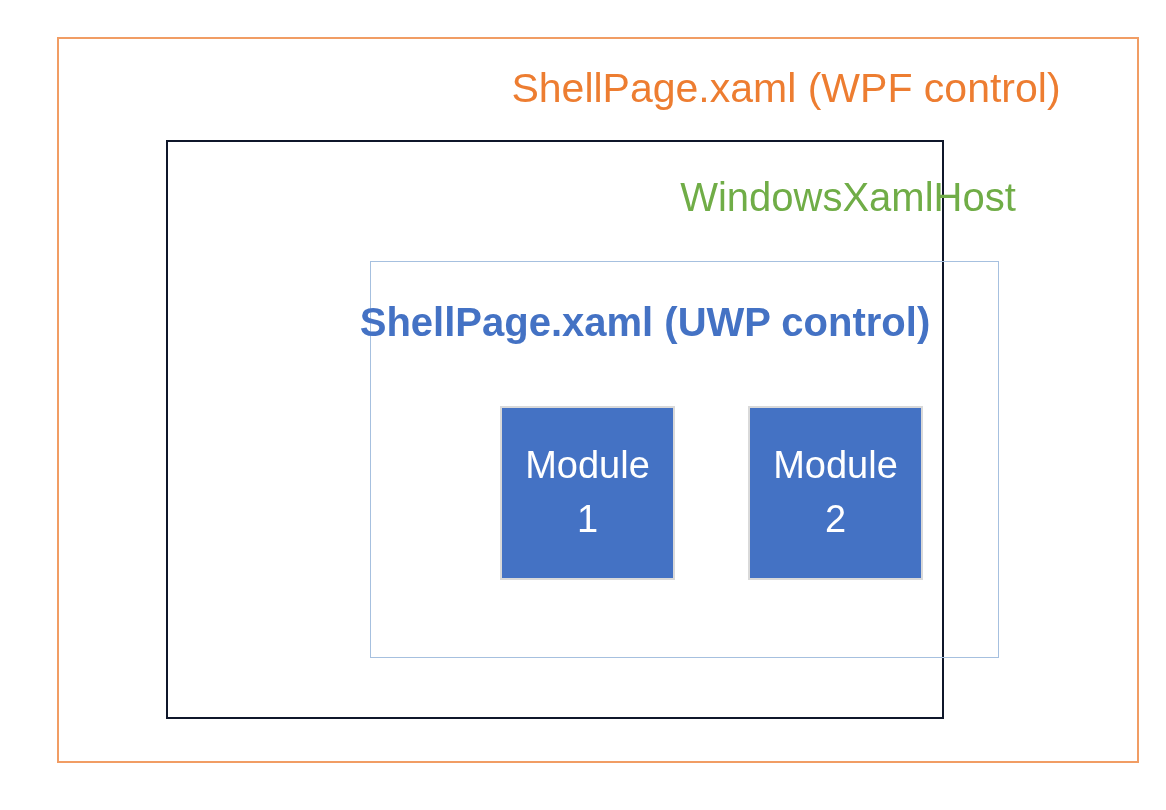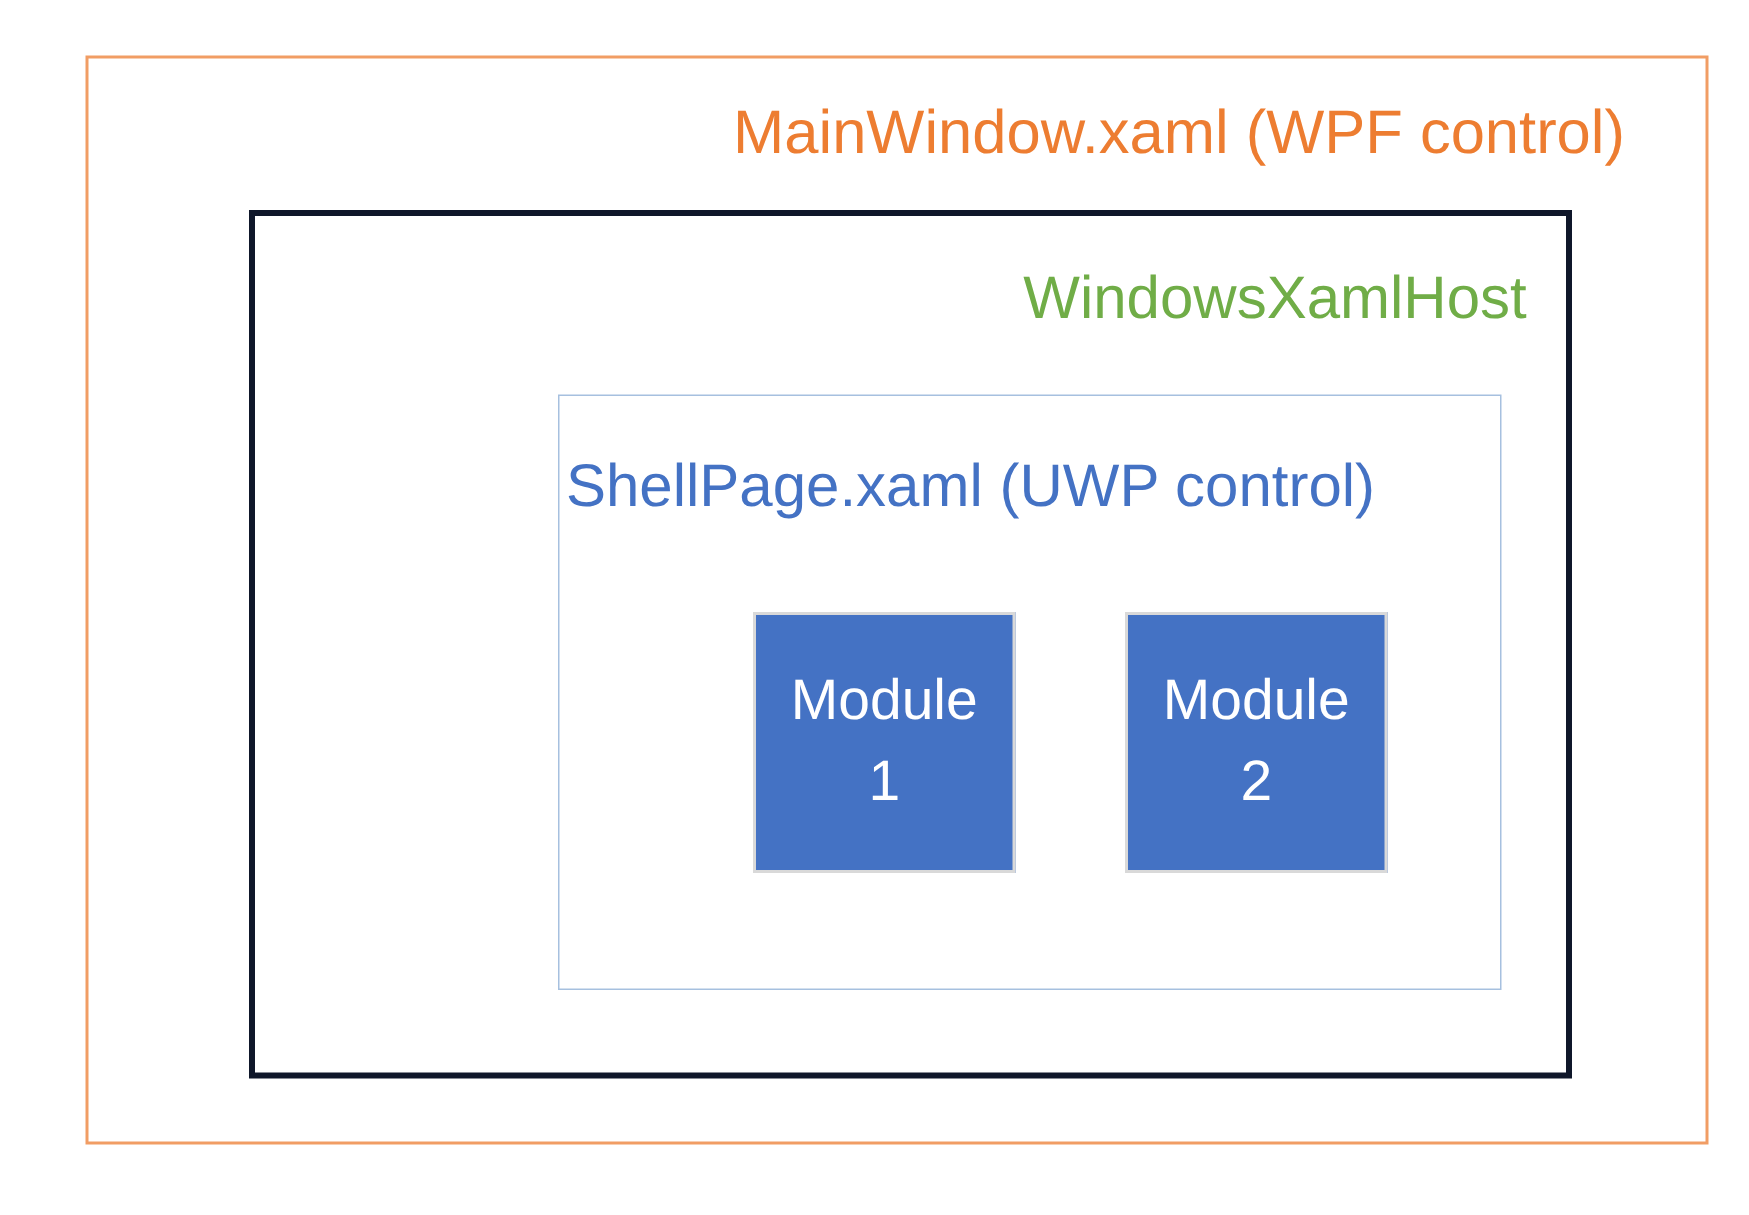--- a/index.html
+++ b/index.html
@@ -87,7 +87,7 @@
 
   <div id="outer-box" class="frame">
 
-    <div id="outer-label" class="box-label">MainWindow.xaml (WPF control)</div>
+    <div id="outer-label" class="box-label">ShellPage.xaml (WPF control)</div>
 
     <div id="host-box" class="frame">
 

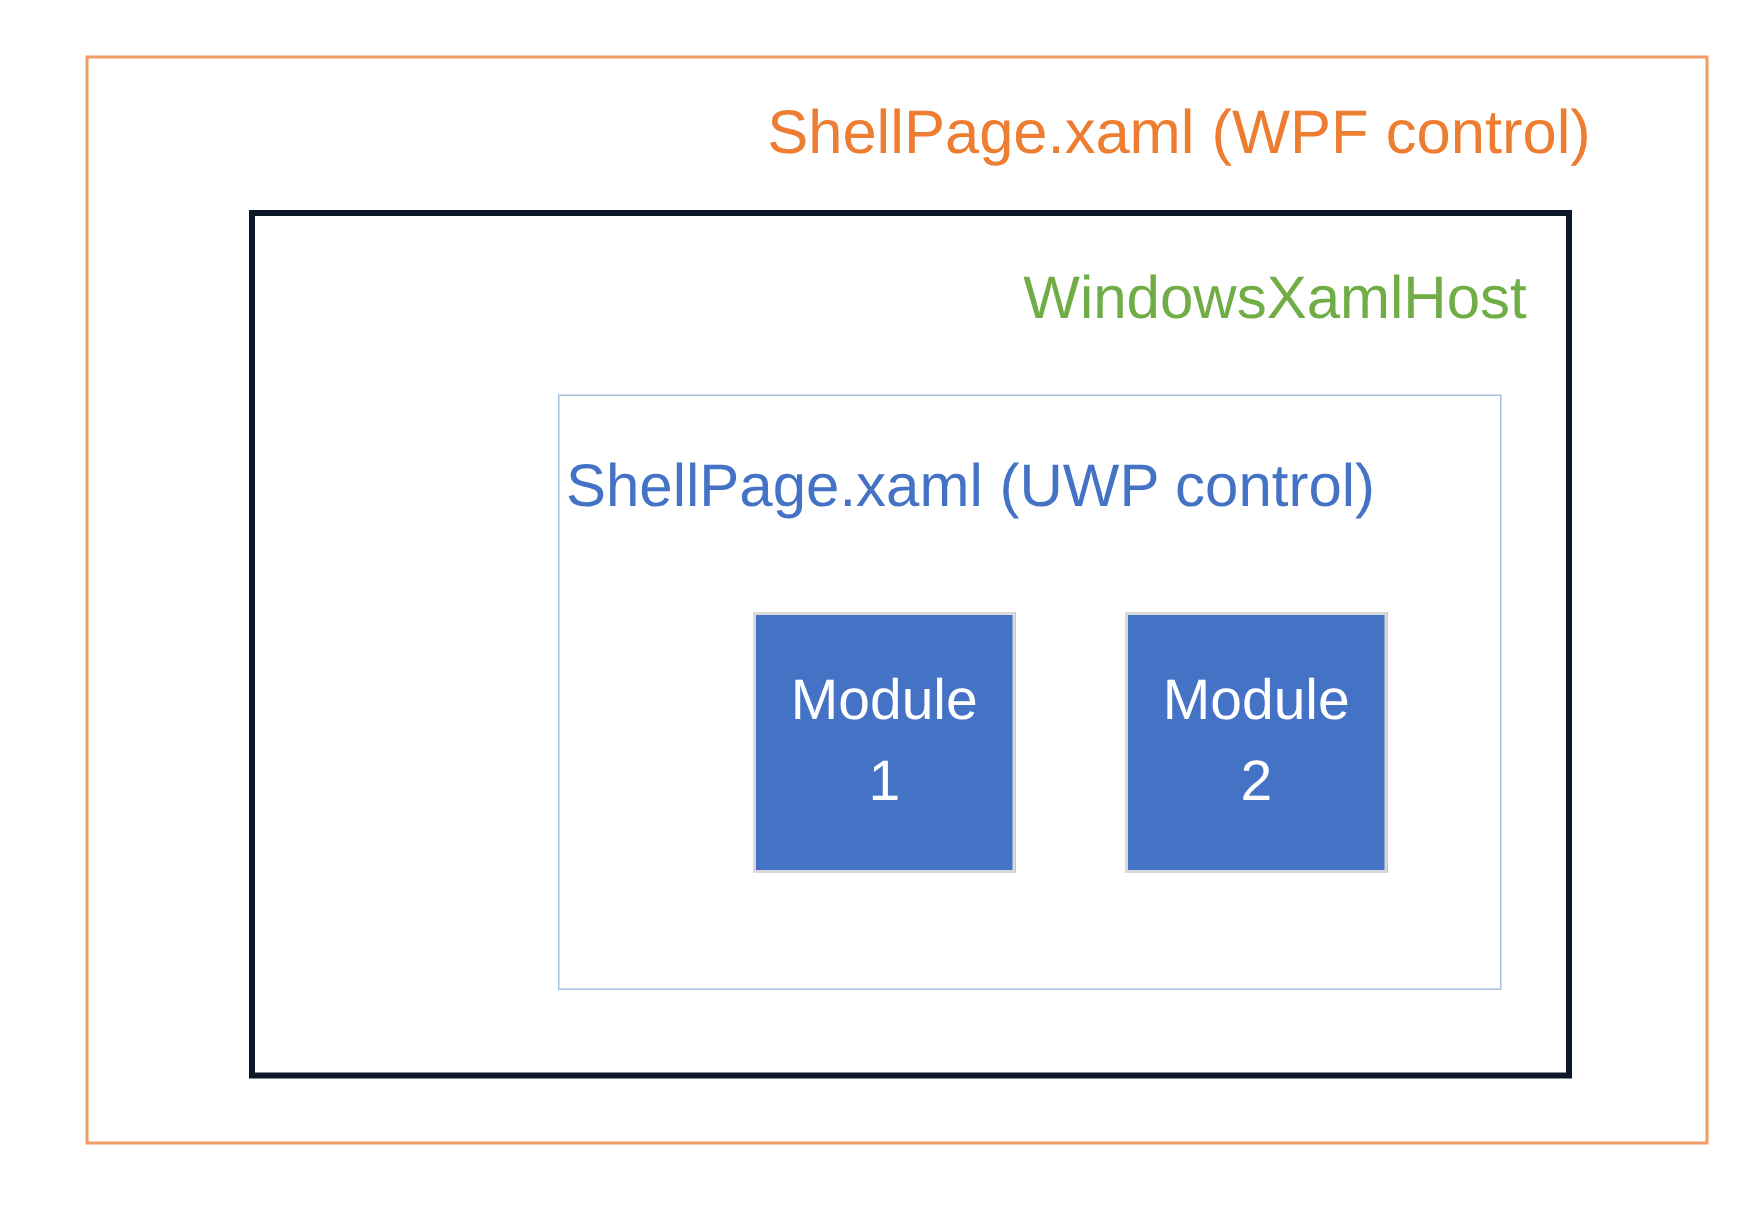--- a/index.html
+++ b/index.html
@@ -27,8 +27,8 @@
   }
   #host-box {
     left: 107px; top: 101px;
-    width: 882px; height: 579px;
-    border: 4px solid #0f172a;
+    width: 778px; height: 579px;
+    border: 2px solid #0f172a;
   }
   #shell-box {
     left: 202px; top: 119px;

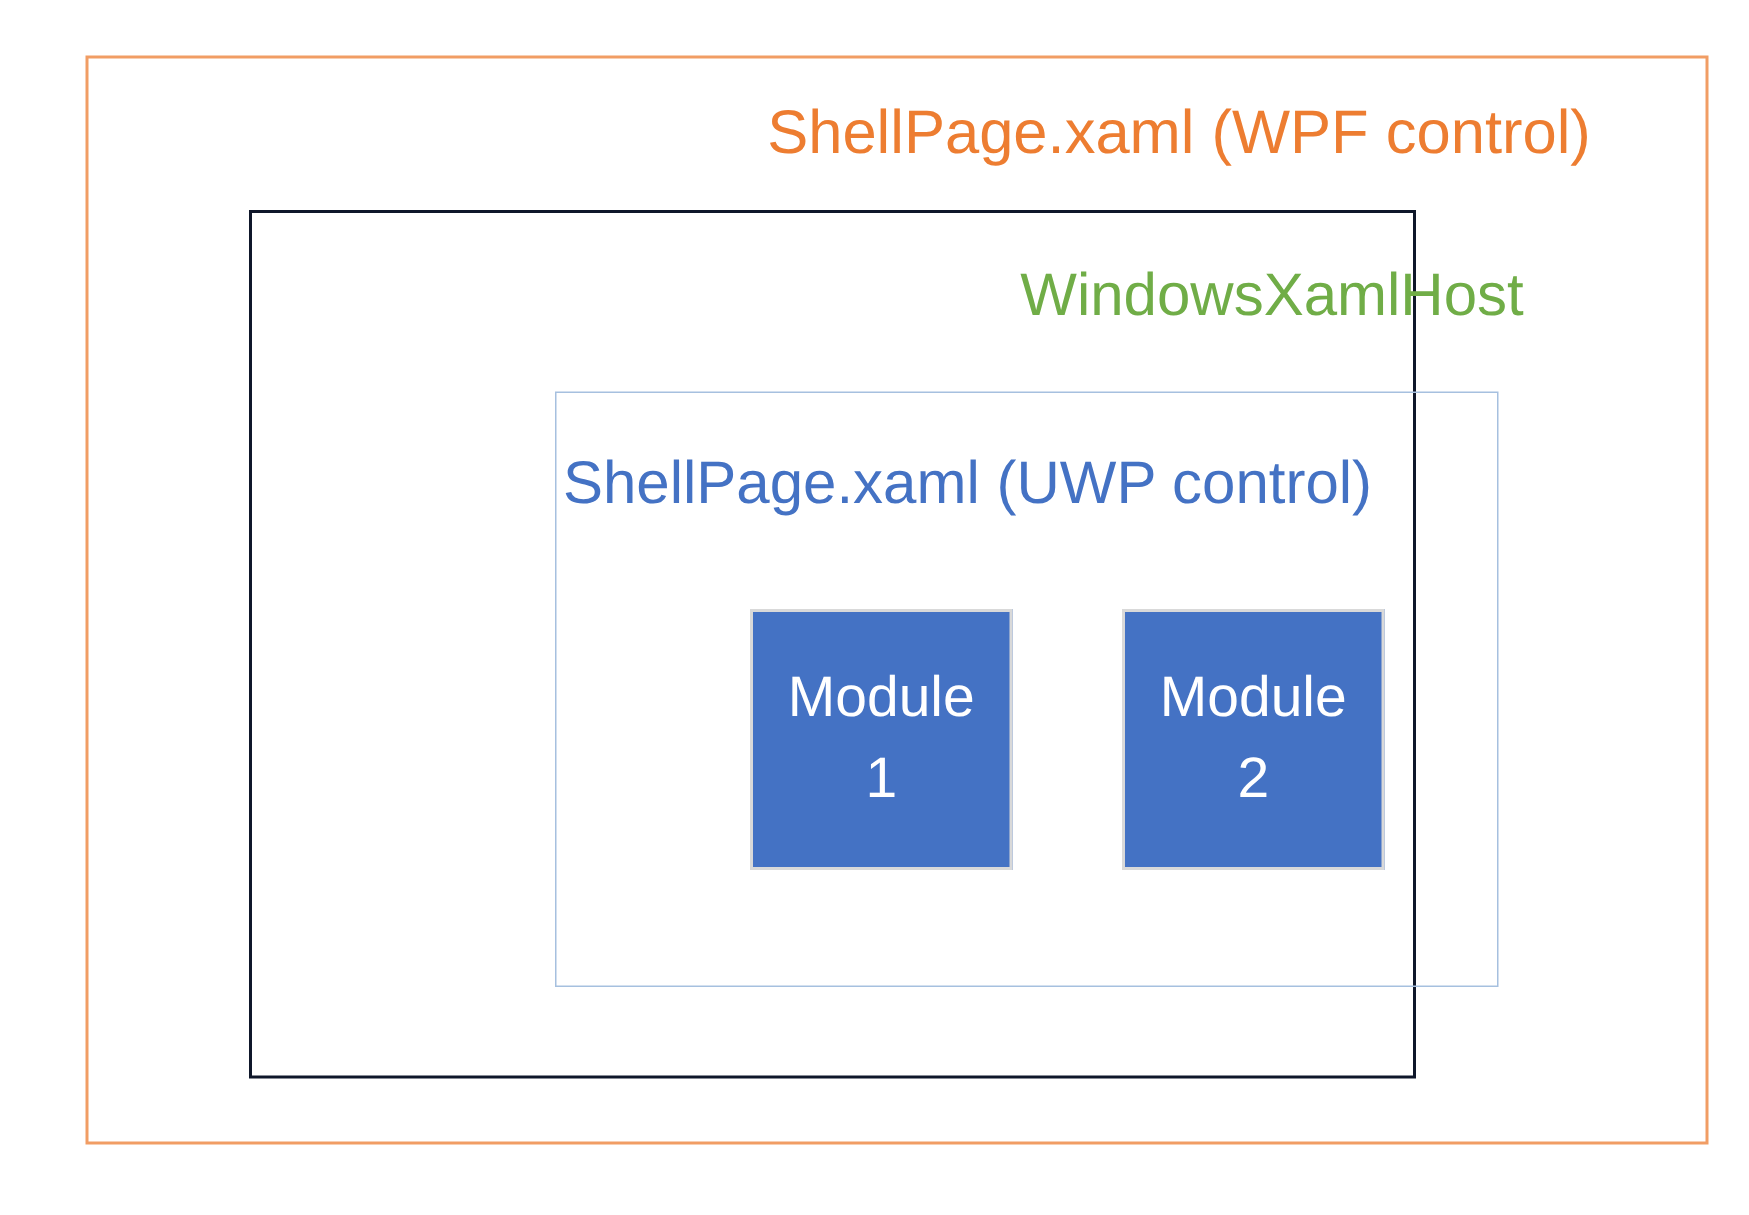--- a/index.html
+++ b/index.html
@@ -60,6 +60,7 @@
     width: 600px;
     font-size: 40px;
     color: #4472C4;
+    font-weight: bold;
   }
   .module-box {
     position: absolute;

